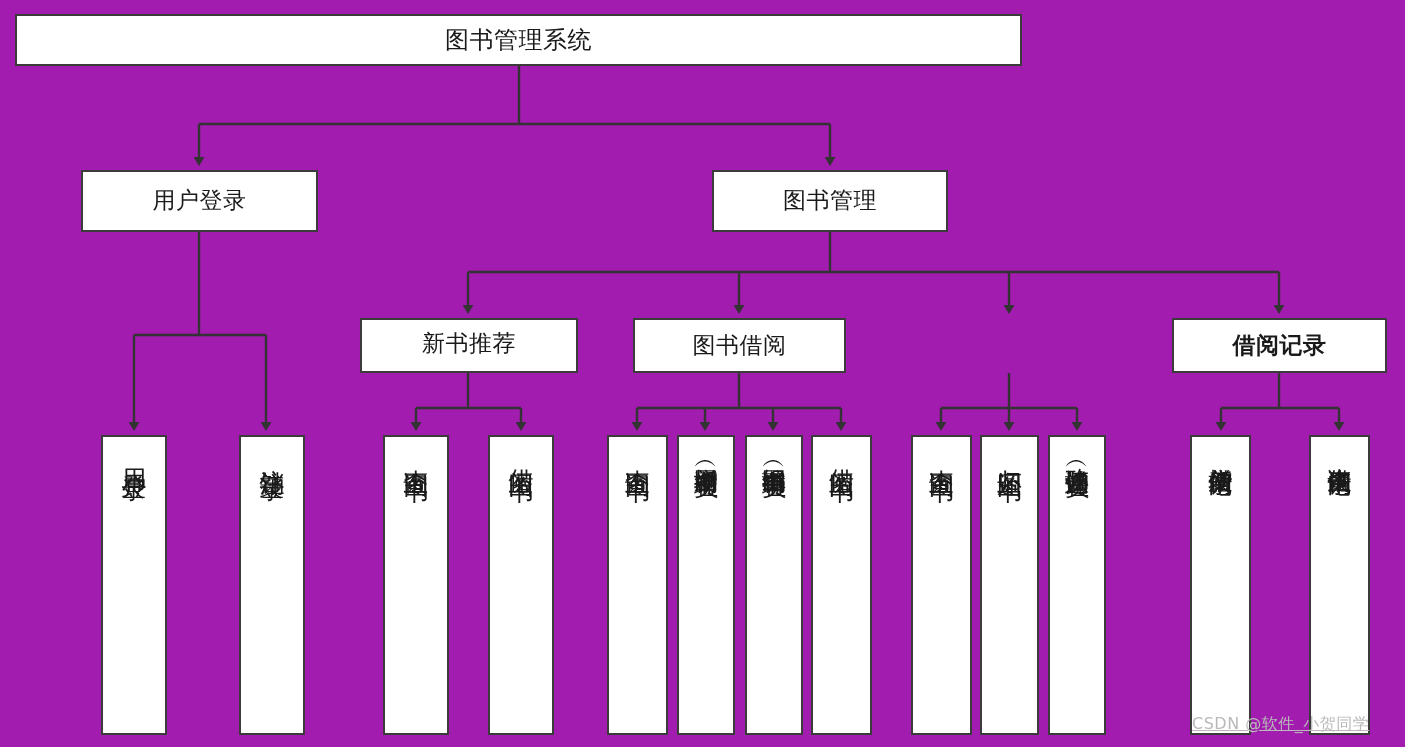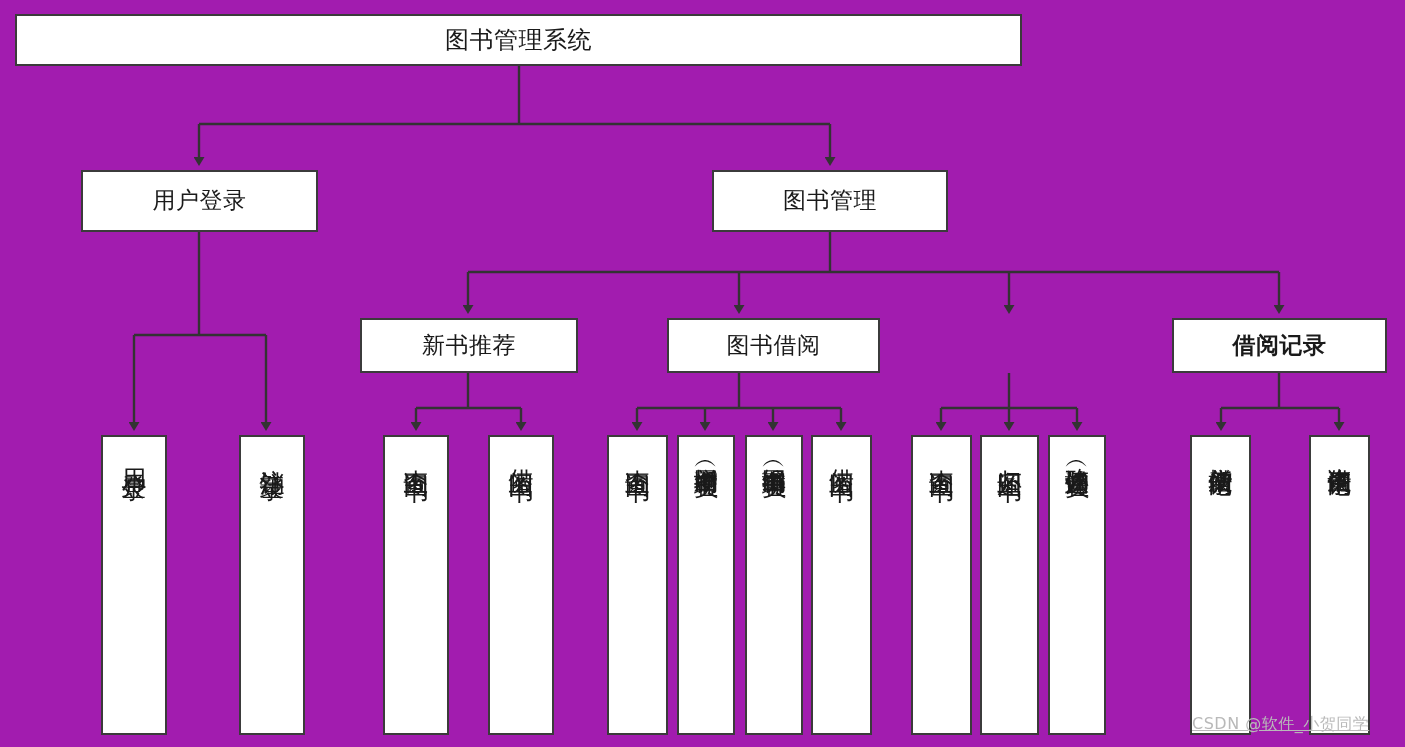--- a/index.html
+++ b/index.html
@@ -145,7 +145,7 @@
     <span class="node-label">图书管理</span>
   </div>
 
-  <div class="node horiz" style="left:360px; top:318px; width:218px; height:55px;">
+  <div class="node horiz" style="left:360px; top:318px; width:218px; height:55px;font-family:Liberation Mono, monospace;">
     <span class="node-label">新书推荐</span>
   </div>
   <div class="node horiz" style="left:633px; top:318px; width:213px; height:55px;margin-left:34px;">

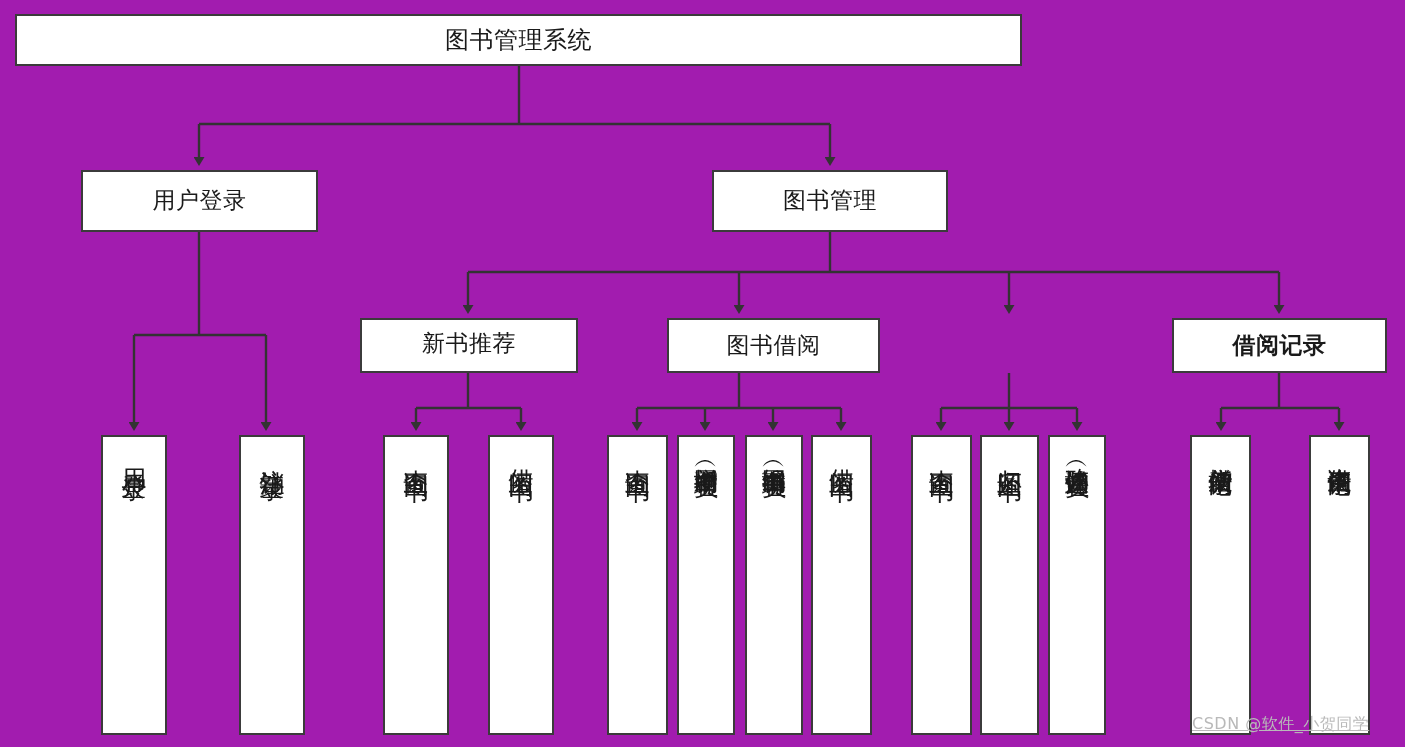--- a/index.html
+++ b/index.html
@@ -148,7 +148,7 @@
   <div class="node horiz" style="left:360px; top:318px; width:218px; height:55px;font-family:Liberation Mono, monospace;">
     <span class="node-label">新书推荐</span>
   </div>
-  <div class="node horiz" style="left:633px; top:318px; width:213px; height:55px;margin-left:34px;">
+  <div class="node horiz" style="left:633px; top:318px; width:213px; height:55px;">
     <span class="node-label">图书借阅</span>
   </div>
   <div class="node horiz" style="left:1172px; top:318px; width:215px; height:55px;font-weight:bold;">

